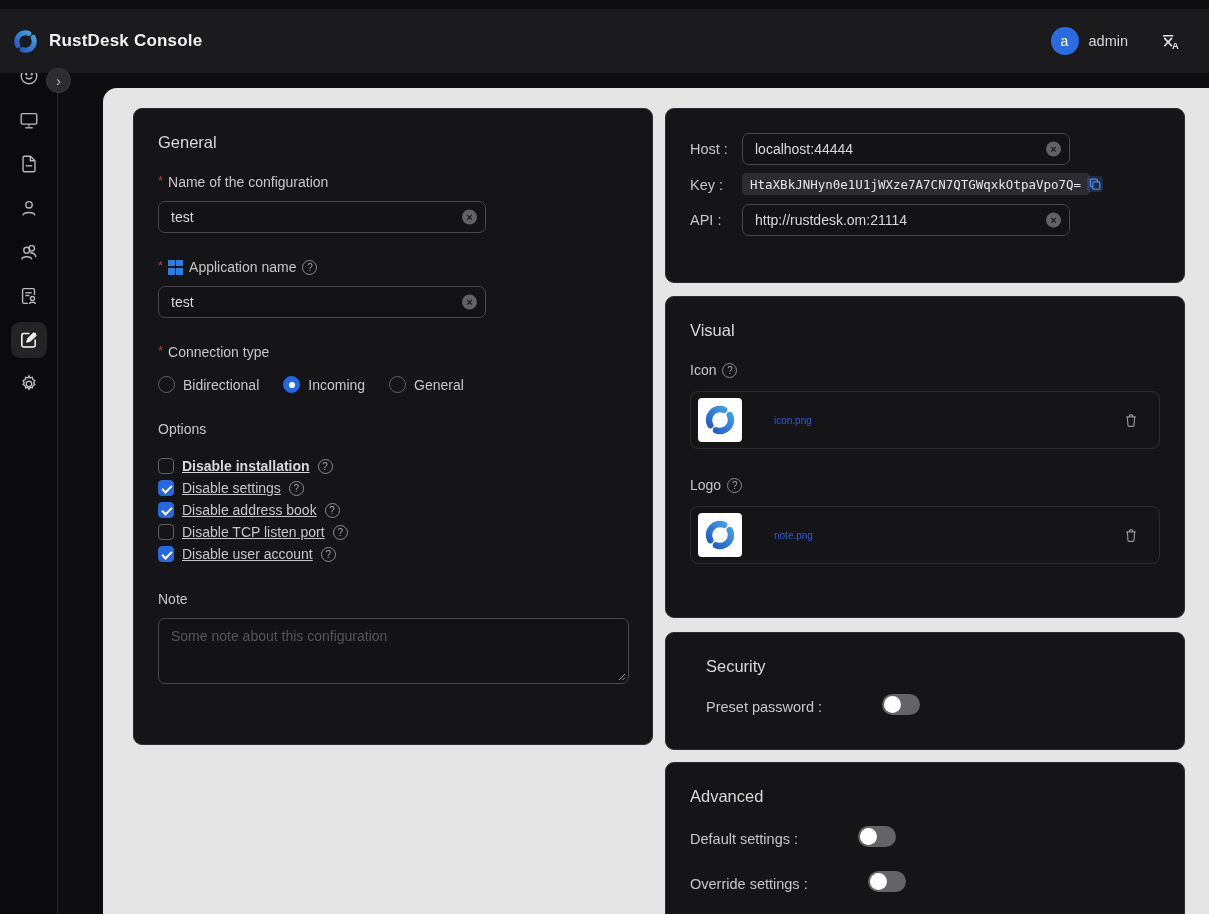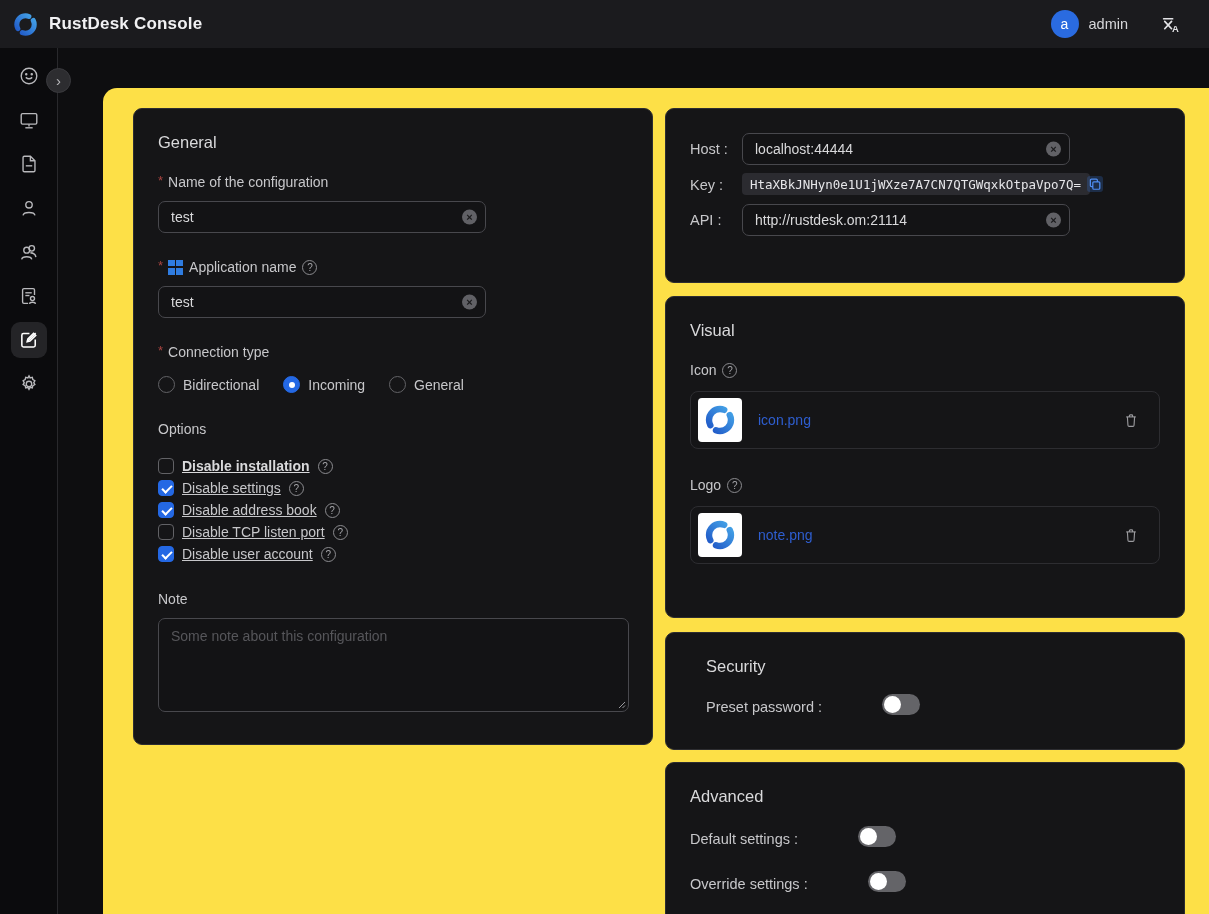--- a/index.html
+++ b/index.html
@@ -13,7 +13,7 @@
   }
   
   .header {
-    position:absolute; left:0; top:0; width:1209px; height:48px;
+    position:absolute; left:0; top:9px; width:1209px; height:64px;
     background:#1b1b1e; display:flex; align-items:center; padding:0 28px 0 12px;
     z-index:5;
   }

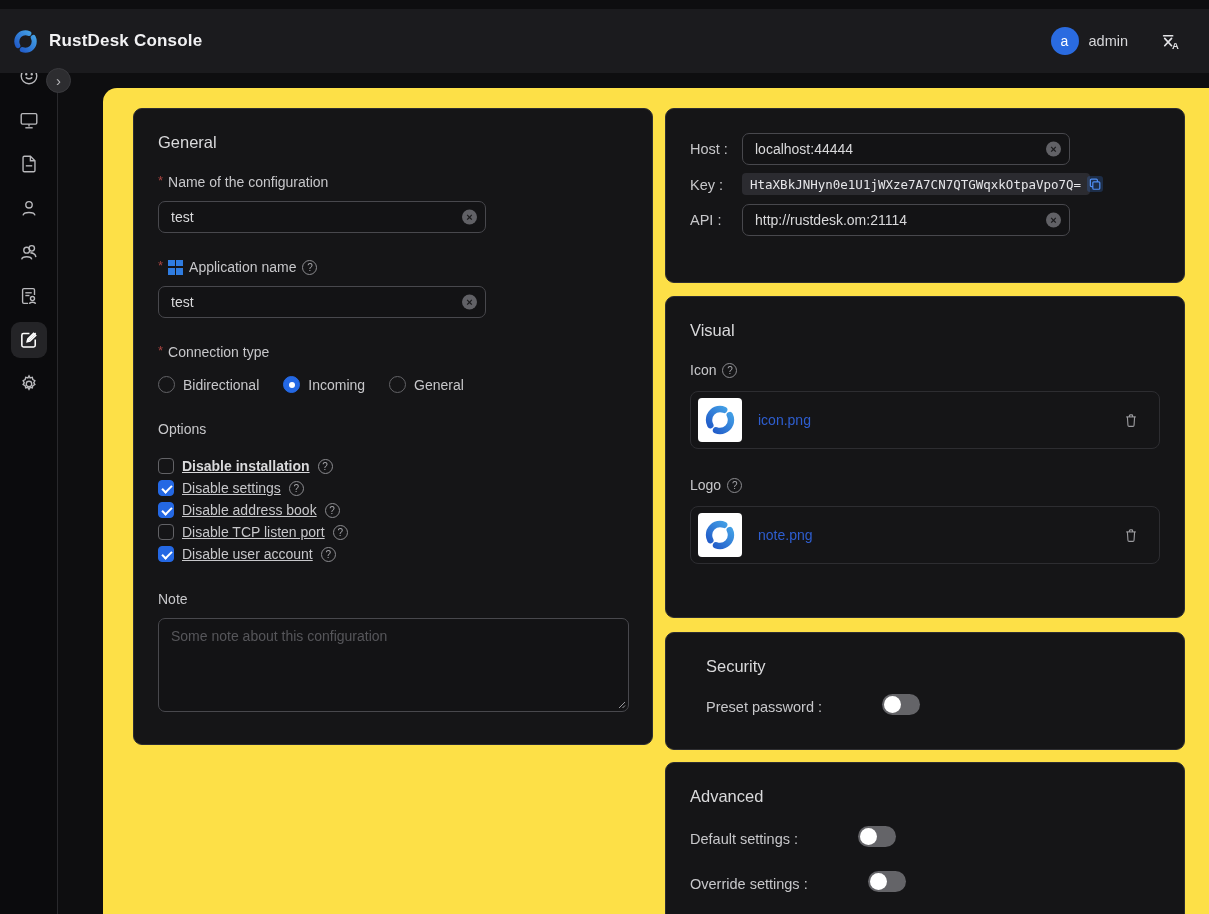--- a/index.html
+++ b/index.html
@@ -51,7 +51,7 @@
   
   .panel {
     position:absolute; left:103px; top:88px; right:0; bottom:0;
-    background:#fde047; border-top-left-radius:14px; overflow:hidden;
+    background:#e5e5e5; border-top-left-radius:14px; overflow:hidden;
     display:flex; align-items:flex-start; gap:12px; padding:20px 24px 0 30px;
   }
   .col { width:520px; flex:0 0 520px; }

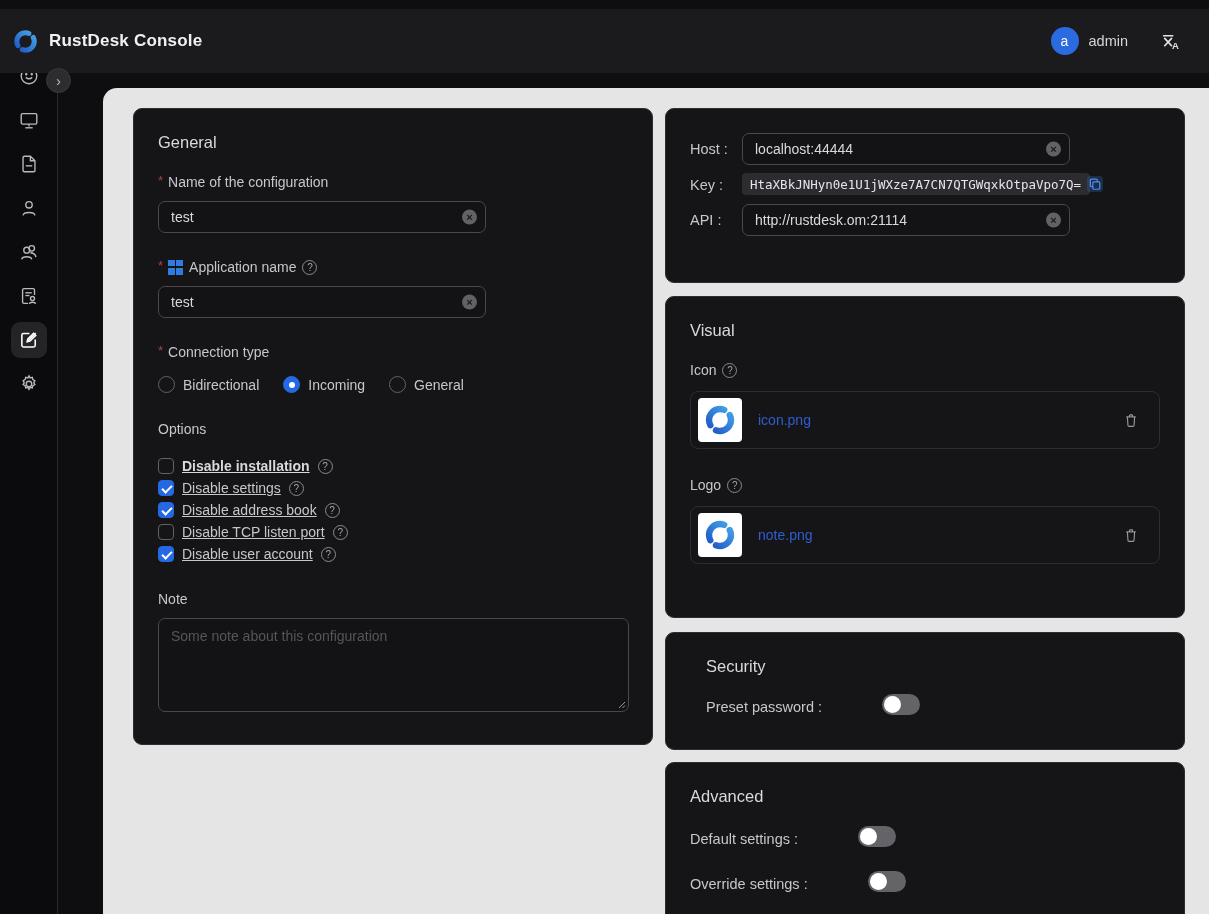--- a/index.html
+++ b/index.html
@@ -140,7 +140,7 @@
     width:44px; height:44px; background:#fff; border-radius:4px;
     display:flex; align-items:center; justify-content:center; flex:0 0 44px;
   }
-  .file-link { margin-left:16px; font-size:14px; color:#2e5ed0; cursor:pointer; }
+  .file-link { margin-left:32px; font-size:10px; color:#2e5ed0; cursor:pointer; }
   .trash-btn { margin-left:auto; display:flex; cursor:pointer; }
   
   .tog-row { display:flex; align-items:flex-end; margin-bottom:24px;gap:48px; }

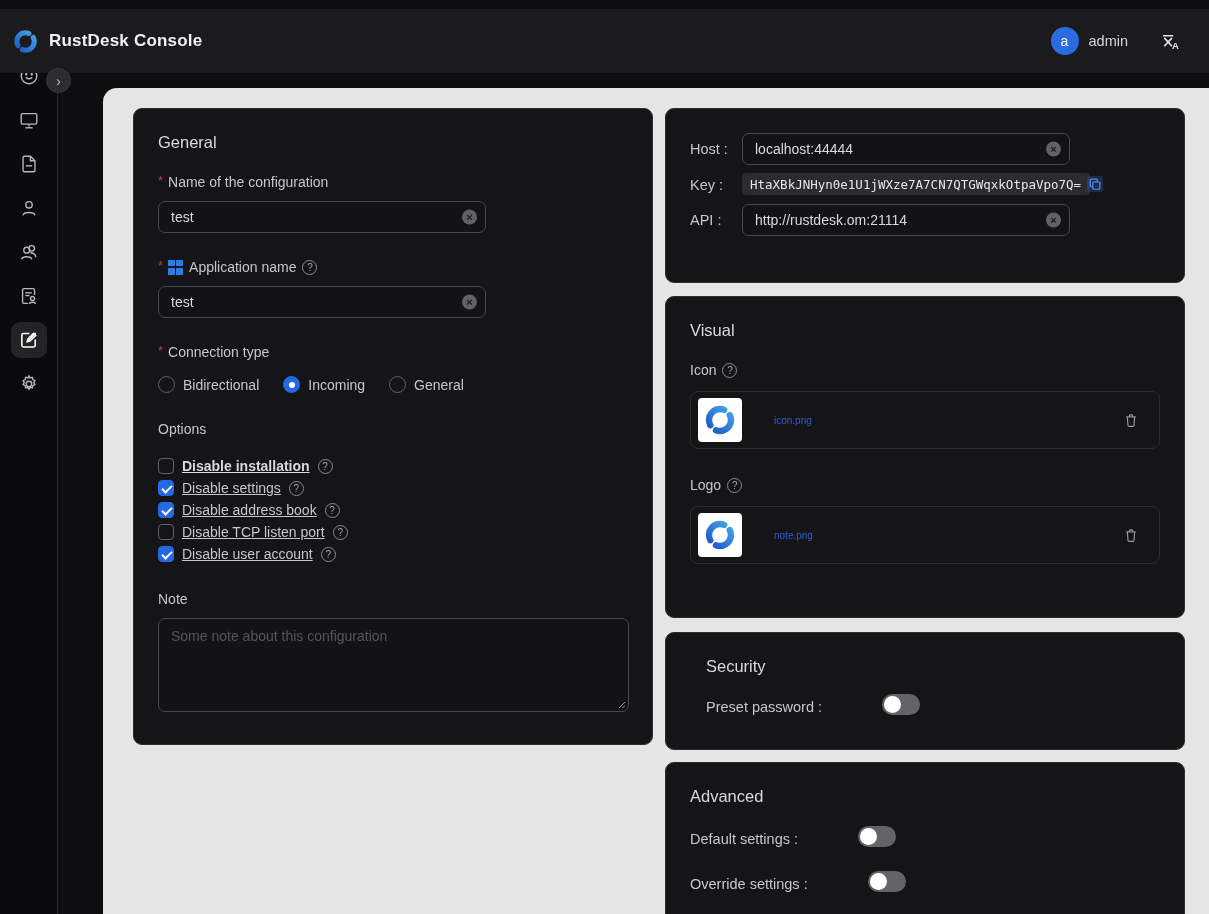--- a/index.html
+++ b/index.html
@@ -111,7 +111,7 @@
   .opt-label { font-size:14px; color:#c7c7ca;text-decoration:underline; }
   .opt-label.bold { font-weight:700; color:#d9d9db; }
   
-  .note-wrap { position:relative; width:471px; height:94px; margin-bottom:6px; }
+  .note-wrap { position:relative; width:471px; height:66px; margin-bottom:6px; }
   .note-wrap textarea {
     width:100%; height:100%; resize:none; background:#131315;
     border:1px solid #48484d; border-radius:7px; color:#d9d9db;

